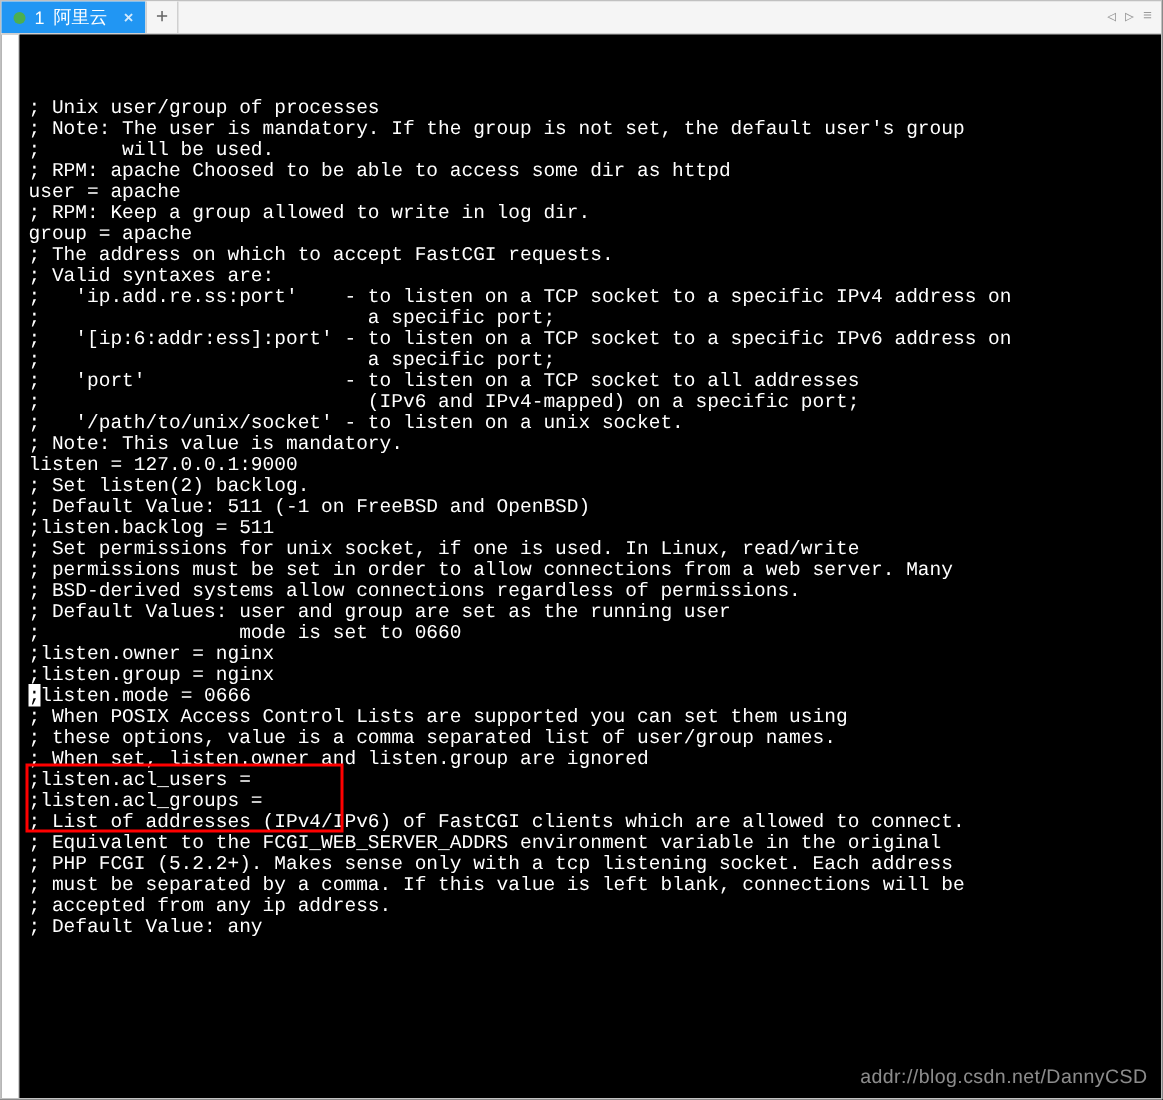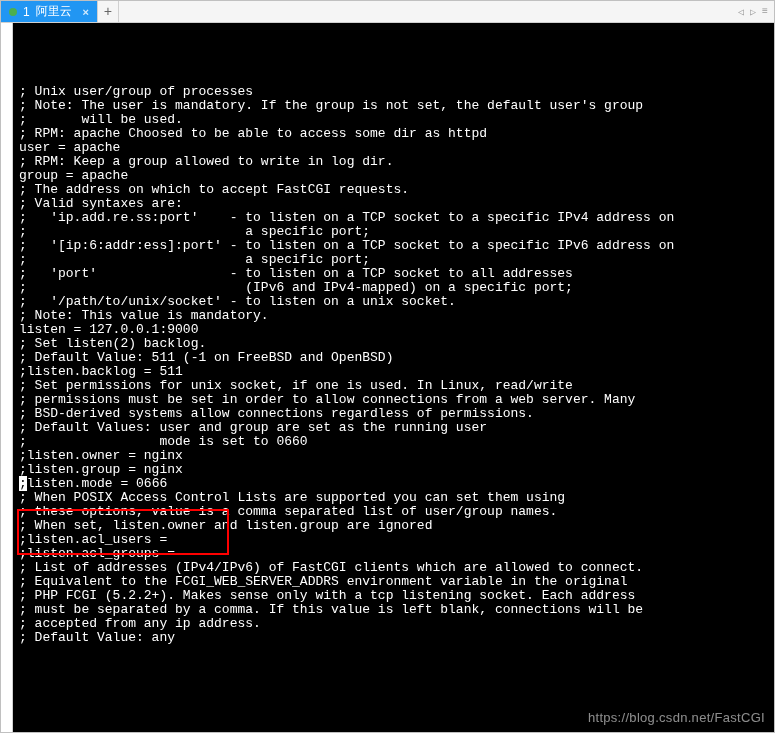--- a/index.html
+++ b/index.html
@@ -93,7 +93,7 @@
       flex: 1;
       background: #000000;
       color: #ffffff;
-      padding: 20px 0 6px 6px;
+      padding: 0 0 6px 6px;
       font-family: Consolas, "Courier New", monospace;
       font-size: 13px;
       line-height: 14px;

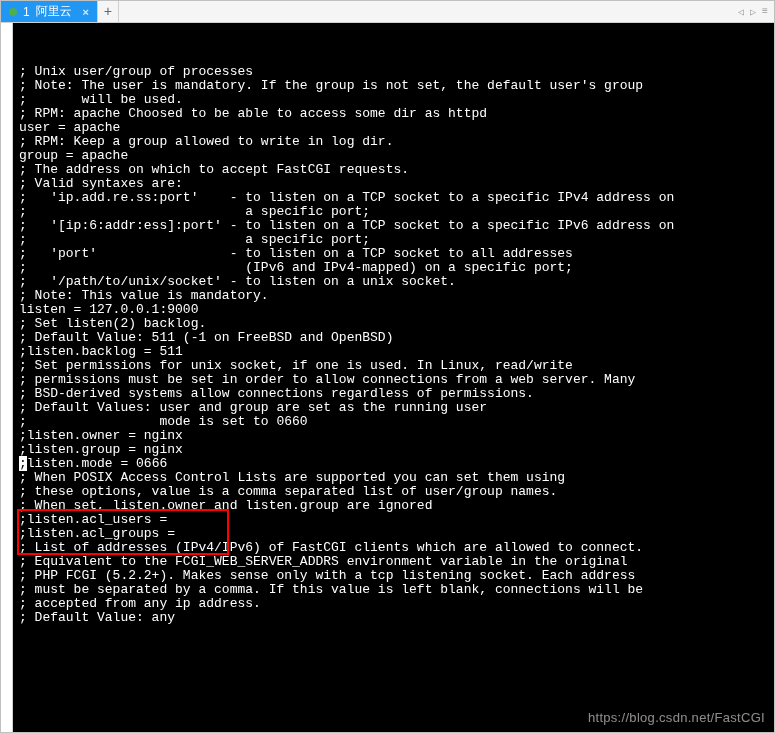--- a/index.html
+++ b/index.html
@@ -159,6 +159,6 @@
 
 </div>
 
-<div class="watermark">https://blog.csdn.net/FastCGI</div>
+<div class="watermark">addr://blog.csdn.net/DannyCSD</div>
 
 </body></html>

